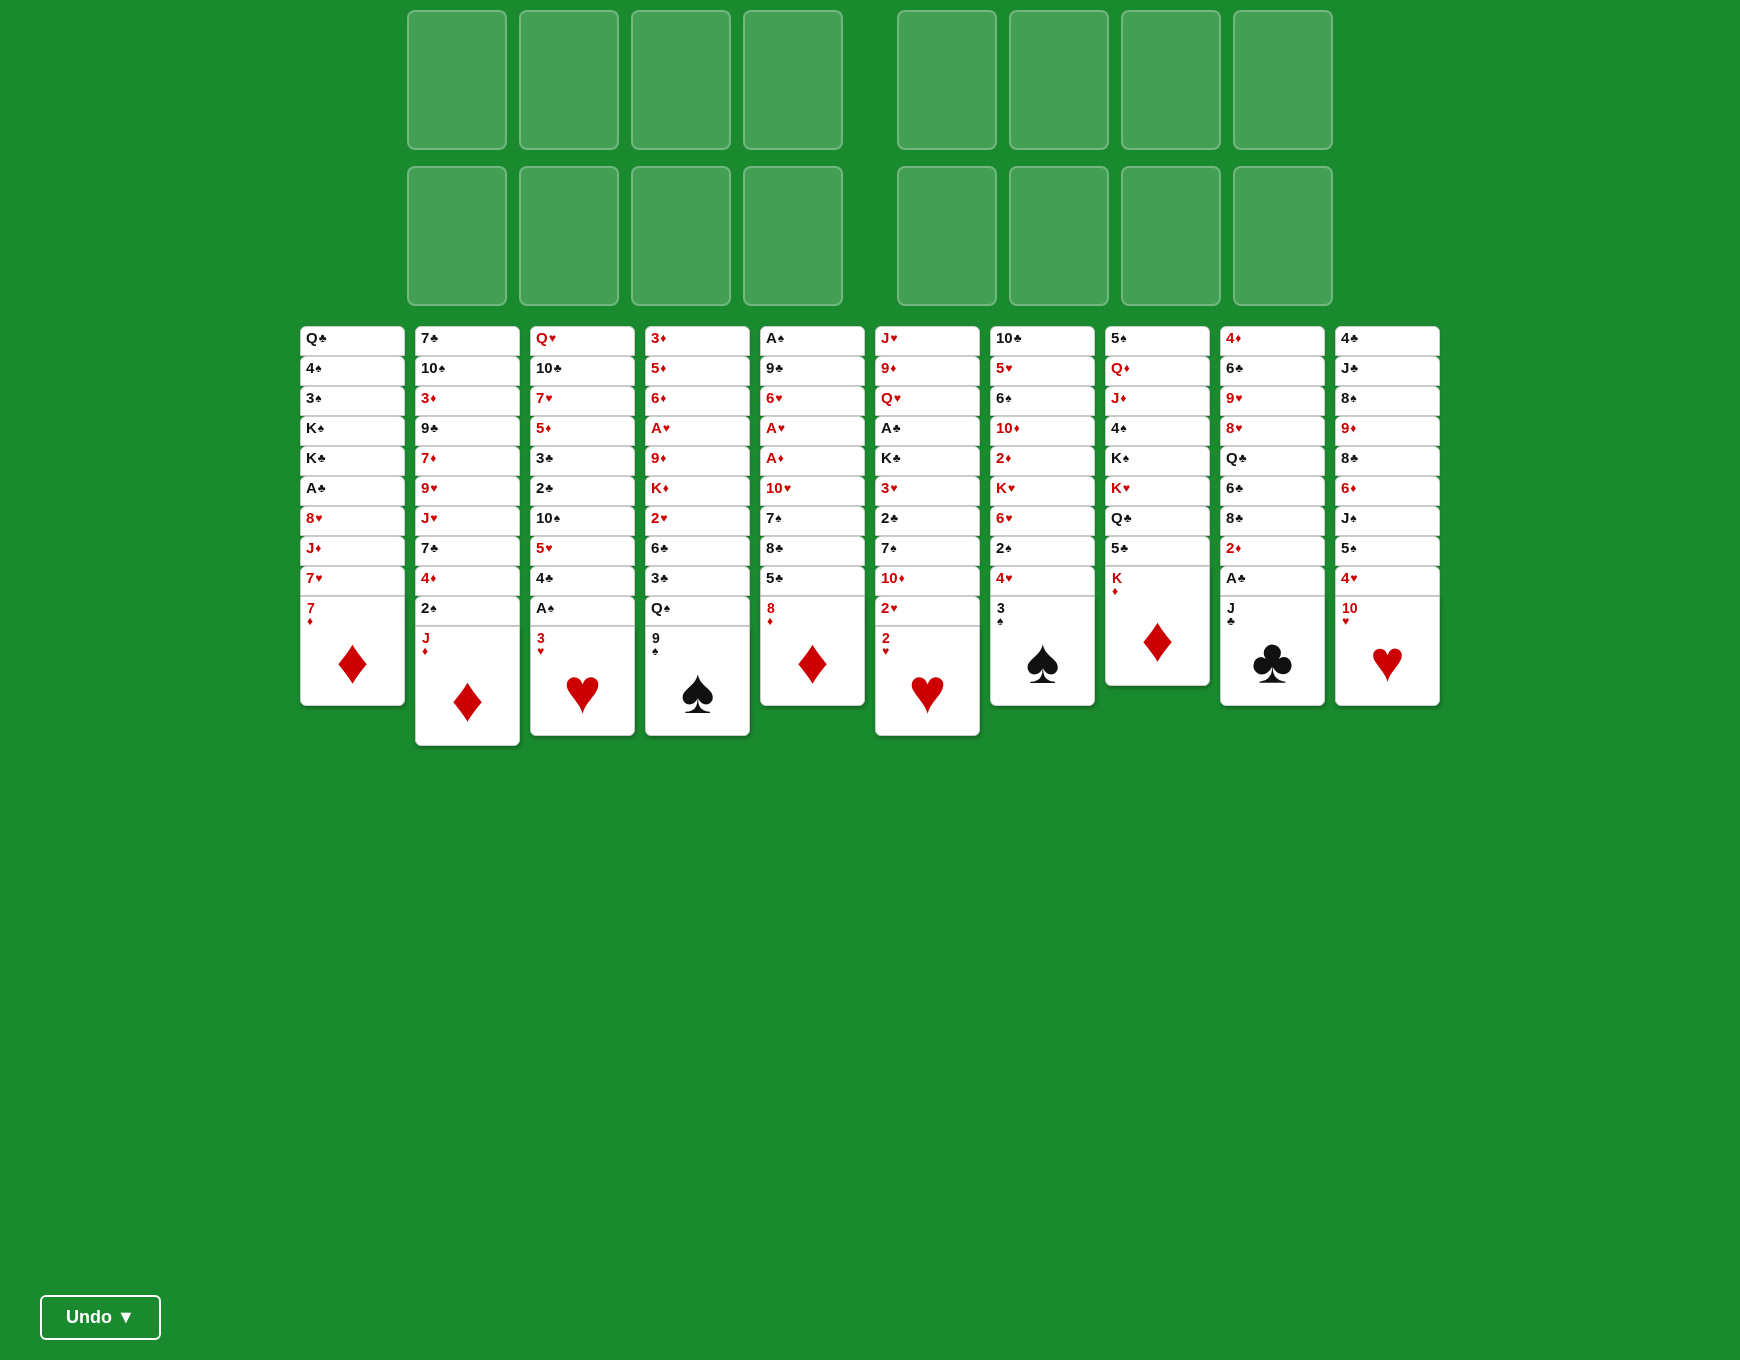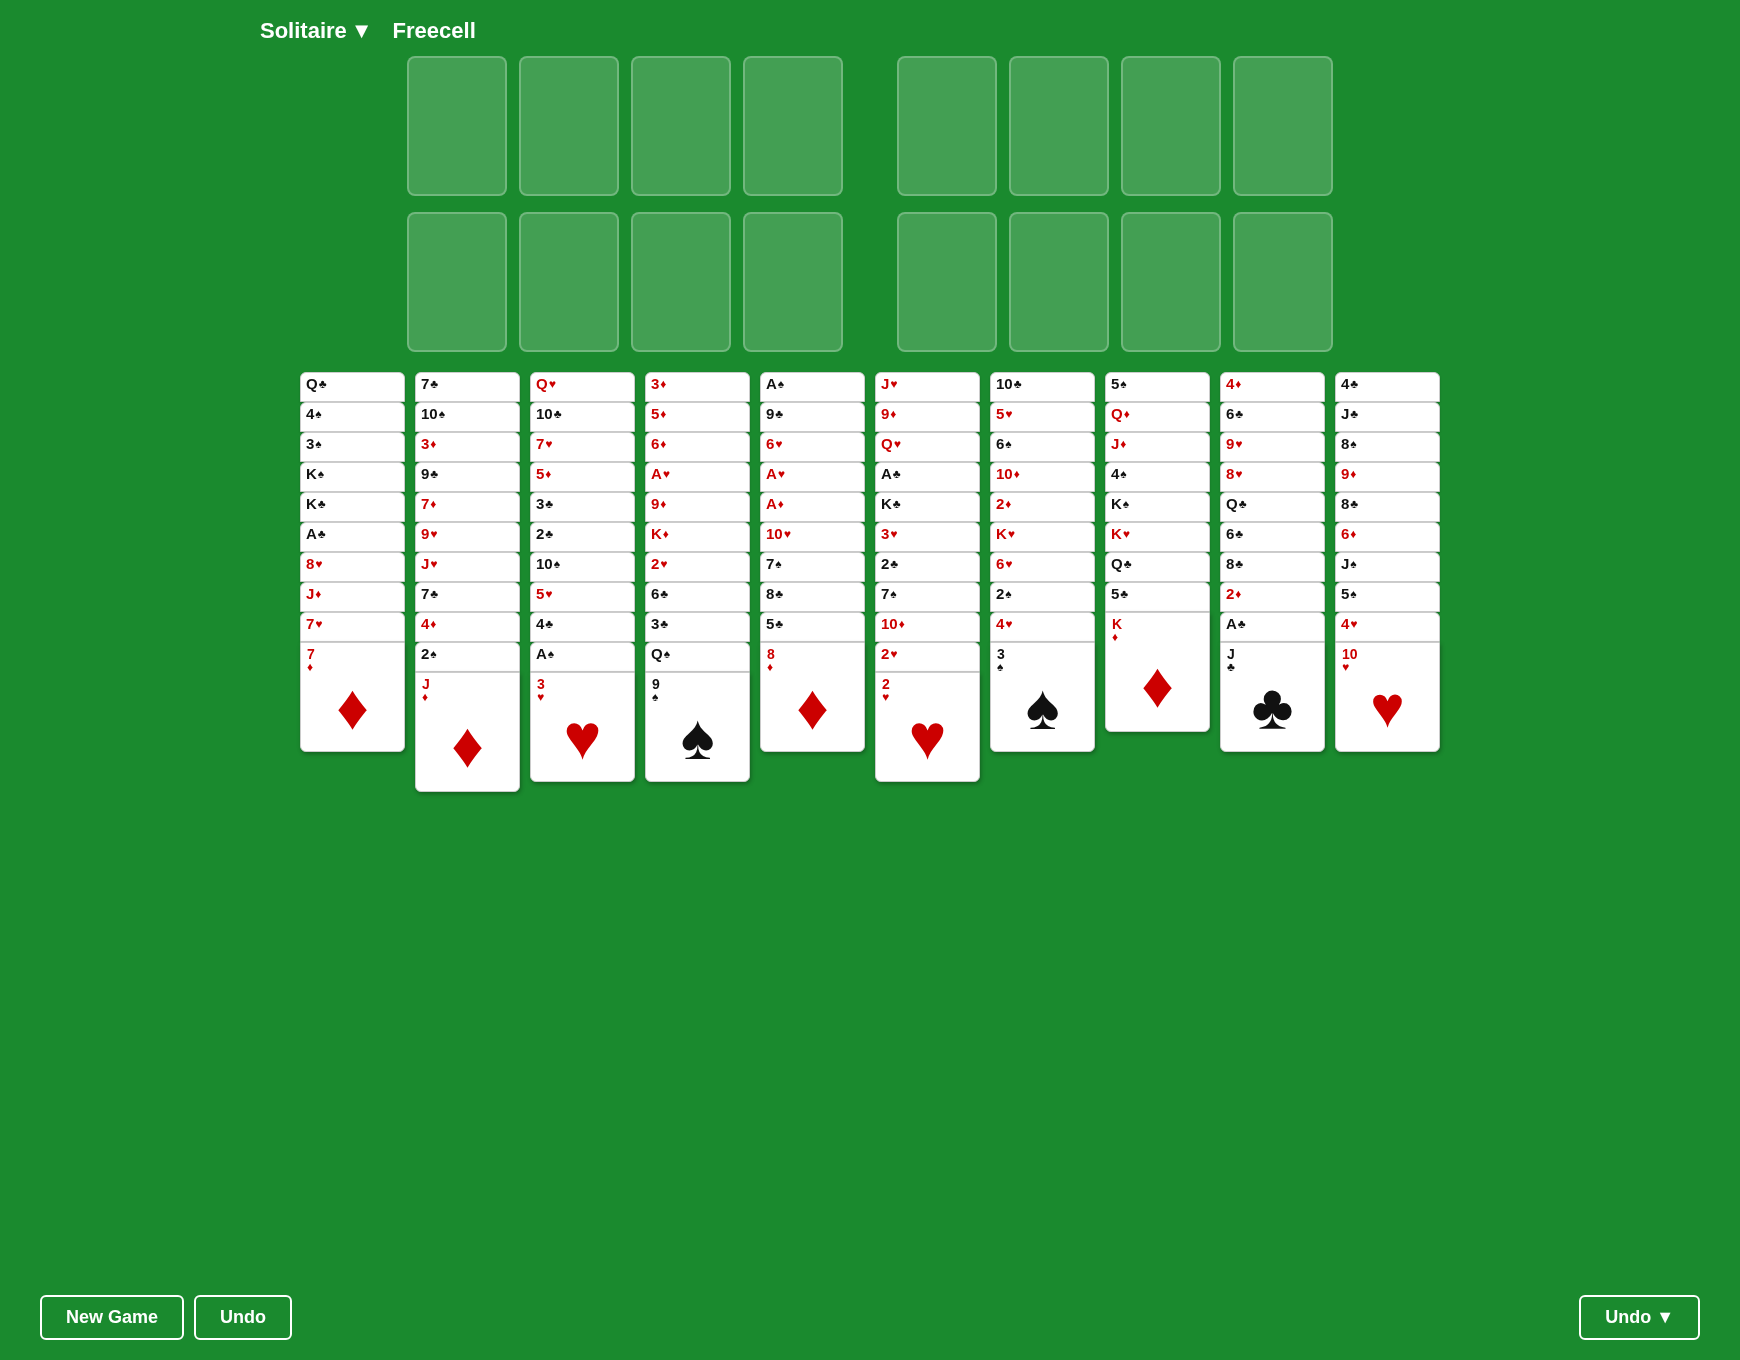--- a/index.html
+++ b/index.html
@@ -162,13 +162,6 @@
 
 <div id="app">
 
-  <div class="header">
-    <div class="header-title">
-      <span>Solitaire</span>
-      <span>▼</span>
-    </div>
-    <div class="header-game-type">Freecell</div>
-  </div>
 
   <div class="top-area">
     <div class="card-slot"></div>

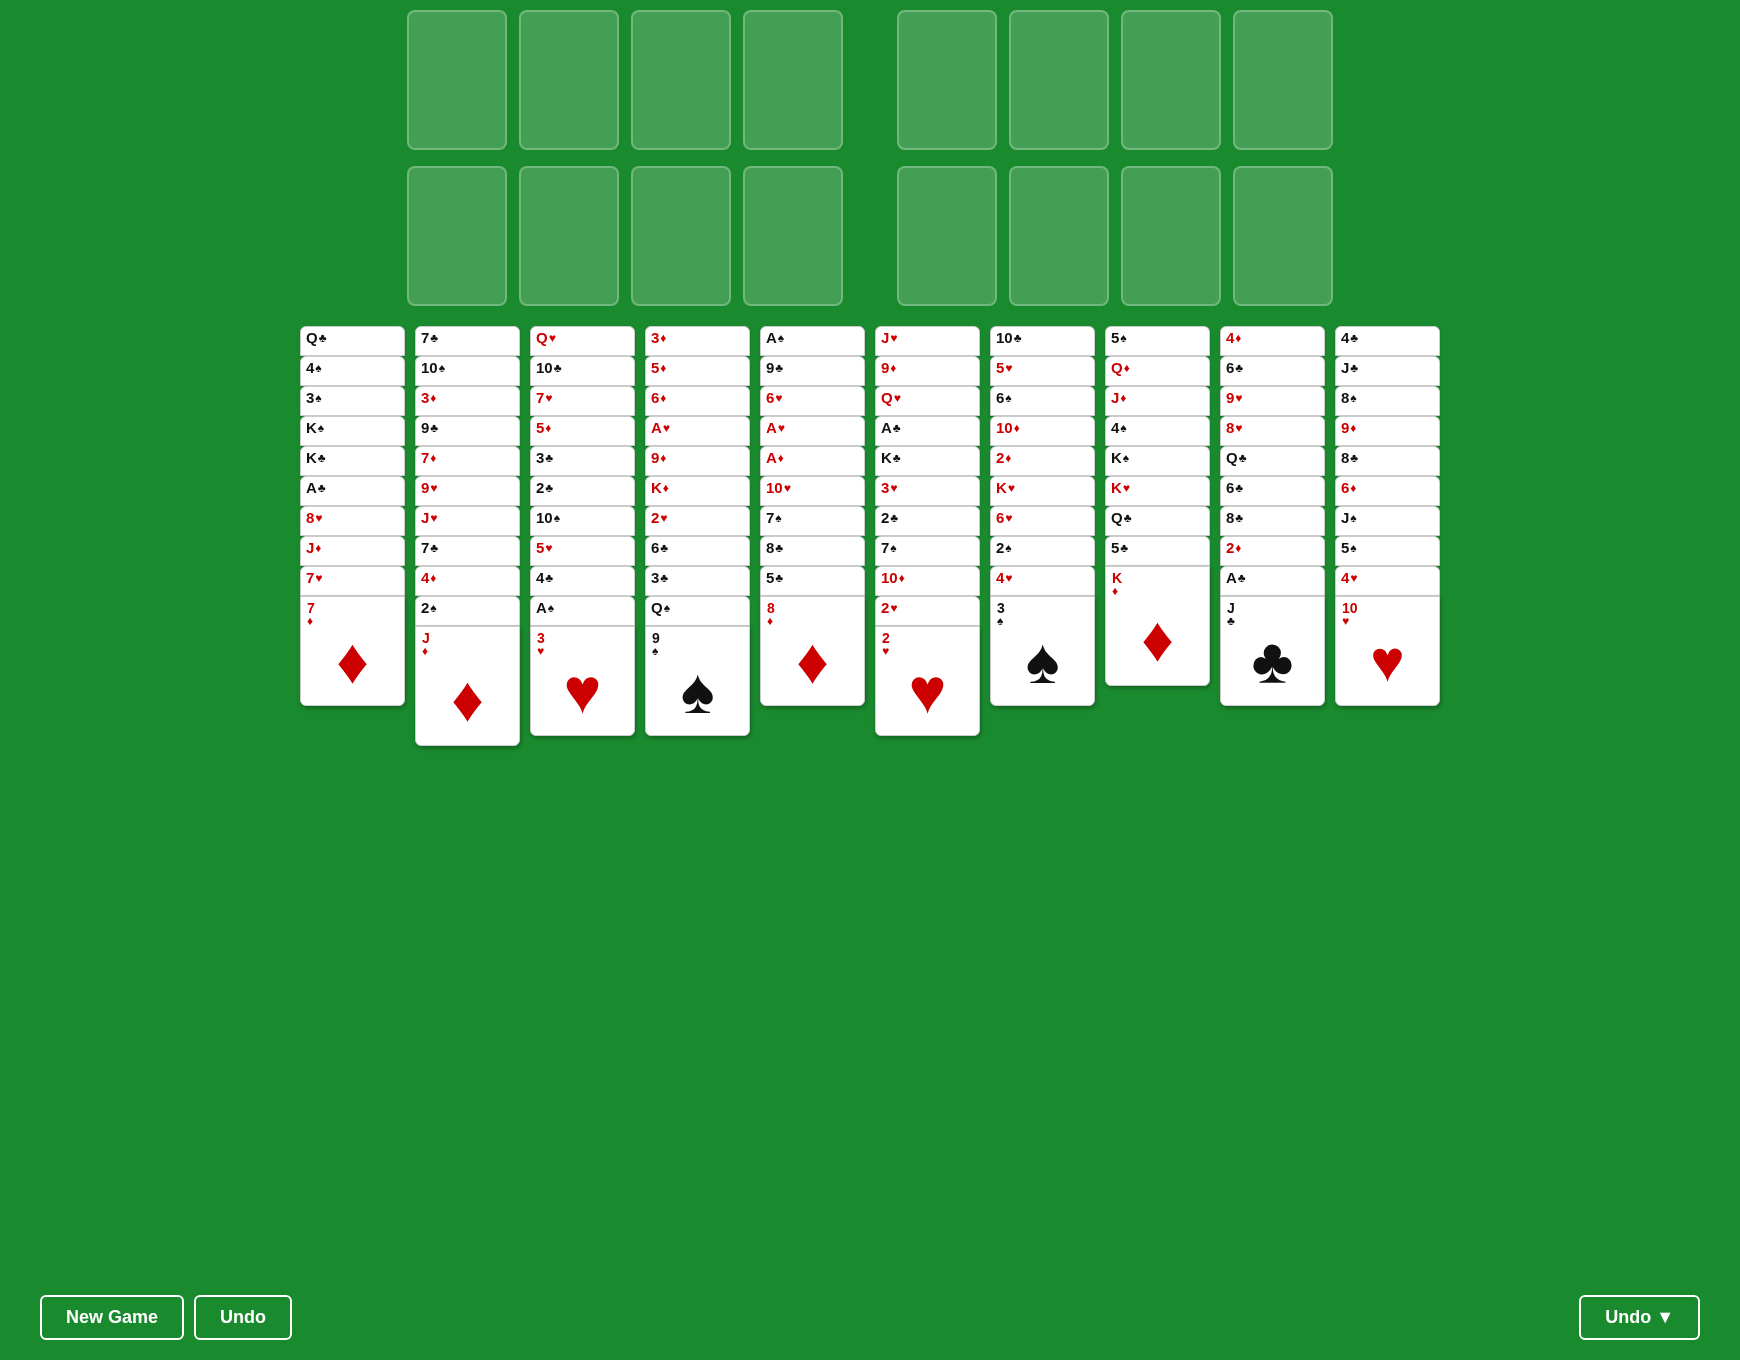--- a/index.html
+++ b/index.html
@@ -861,10 +861,6 @@
 
 <div class="bottom-bar">
   <div class="btn-group">
-    <button class="btn">New Game</button>
-    <button class="btn">Undo</button>
-  </div>
-  <div class="btn-group">
     <button class="btn">Undo ▼</button>
   </div>
 </div>

